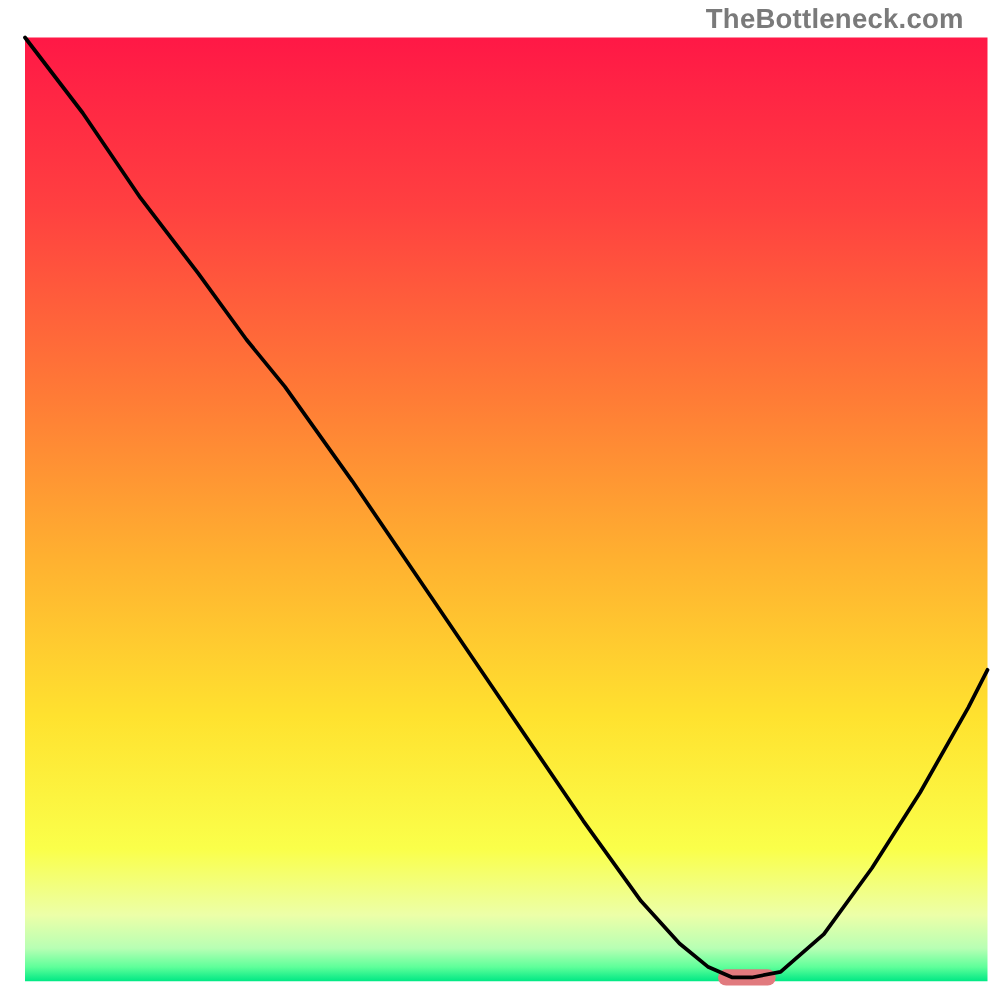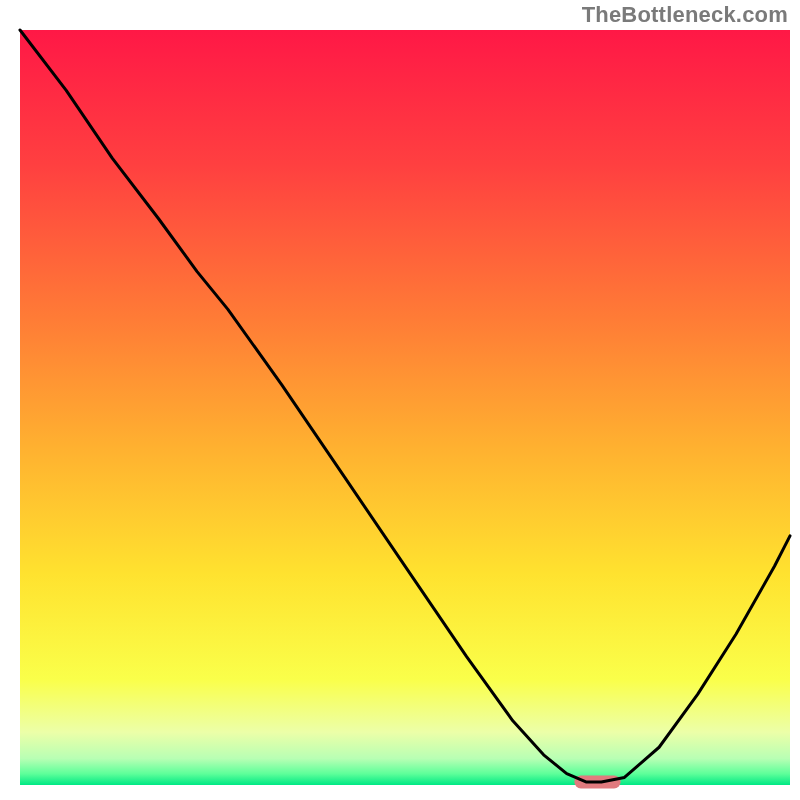--- a/index.html
+++ b/index.html
@@ -18,7 +18,7 @@
   .watermark {
     position: absolute;
     top: 2px;
-    right: 12px;
+    right: 29px;
     font-size: 22px;
     font-weight: bold;
     color: #7a7a7a;

